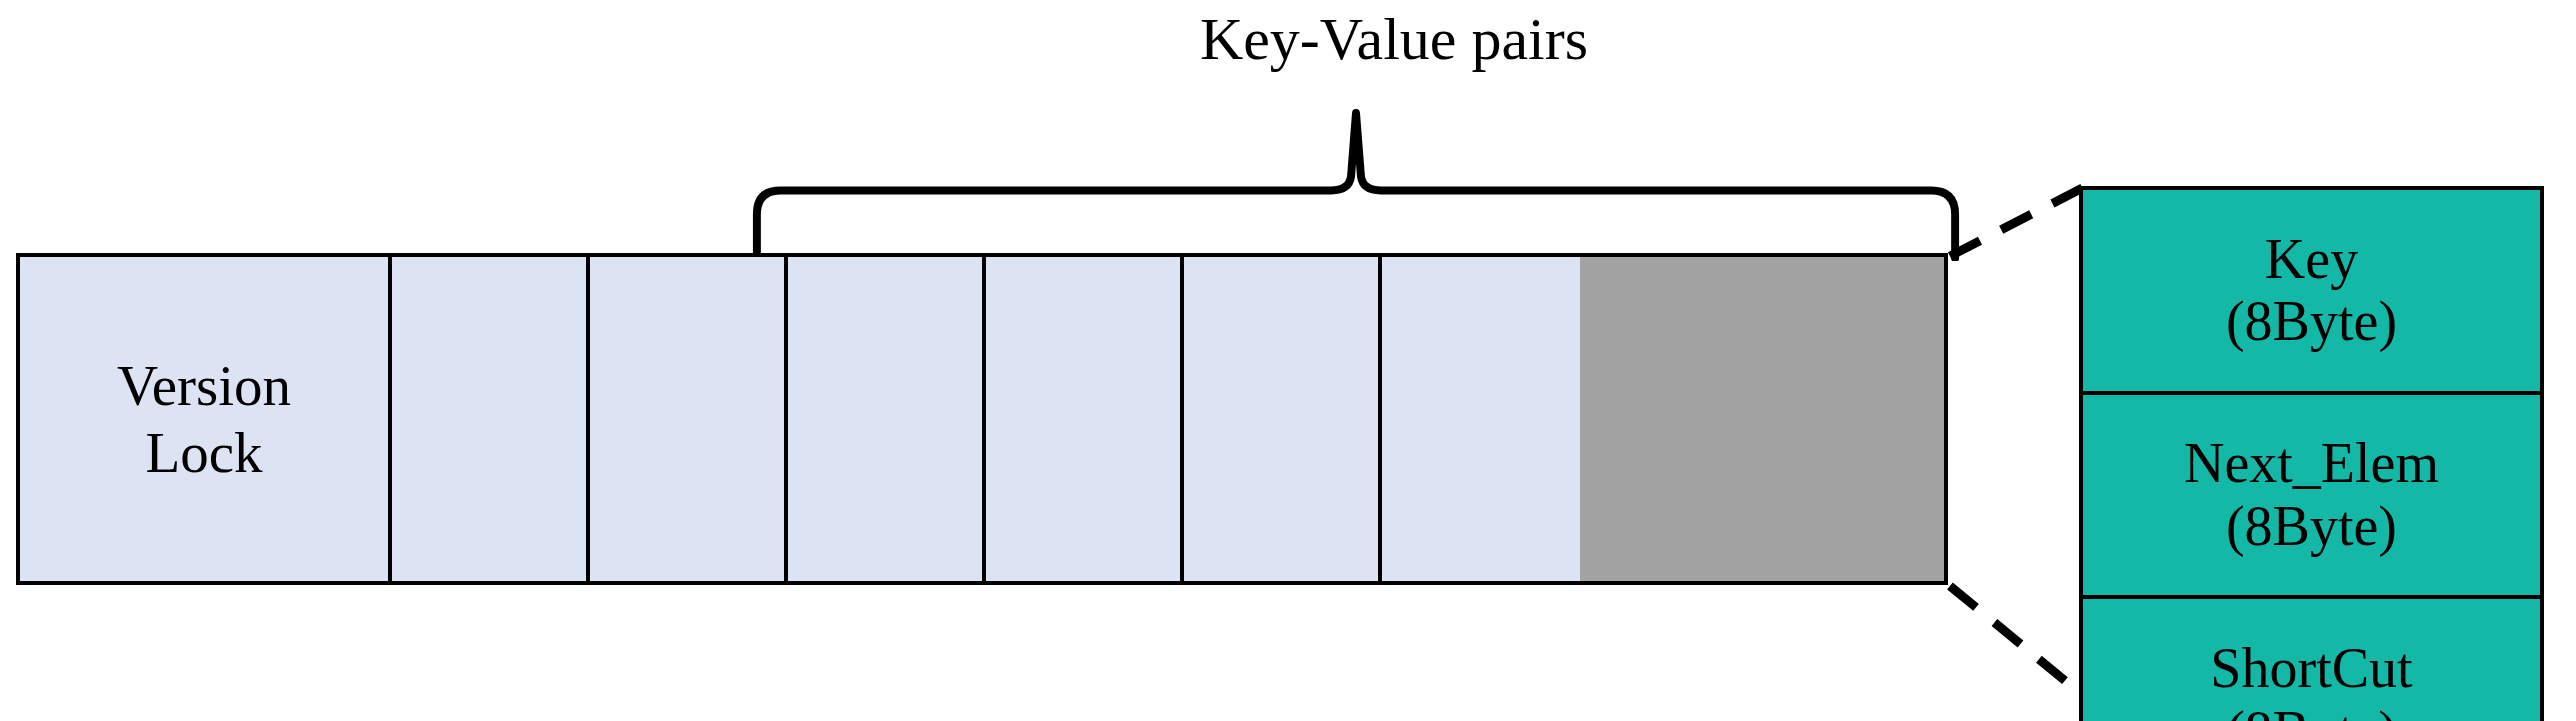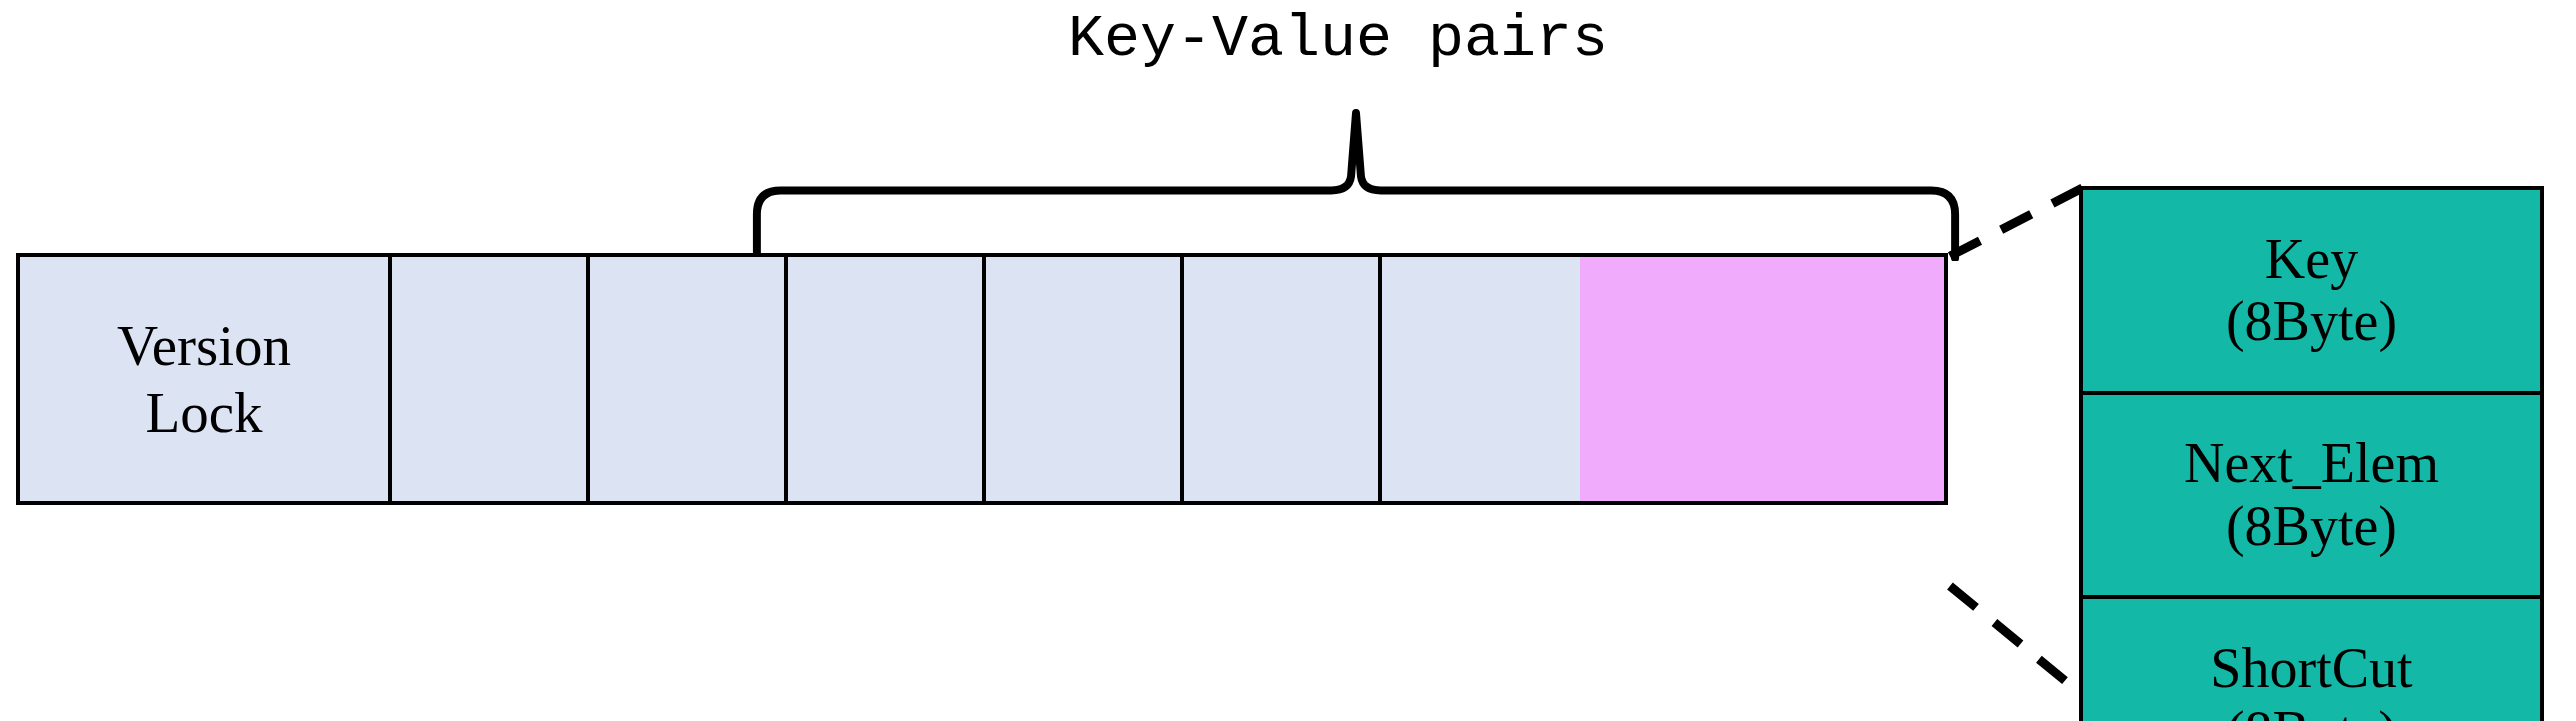--- a/index.html
+++ b/index.html
@@ -67,14 +67,13 @@
   
   #kv-caption {
     position: absolute;
-    left: 990px;
+    left: 1046px;
     top: 6px;
     width: 696px;
     text-align: center;
     font-size: 60px;
     line-height: 1.1;
     white-space: nowrap;
-    font-family: Liberation Mono, monospace;
   }
 
   

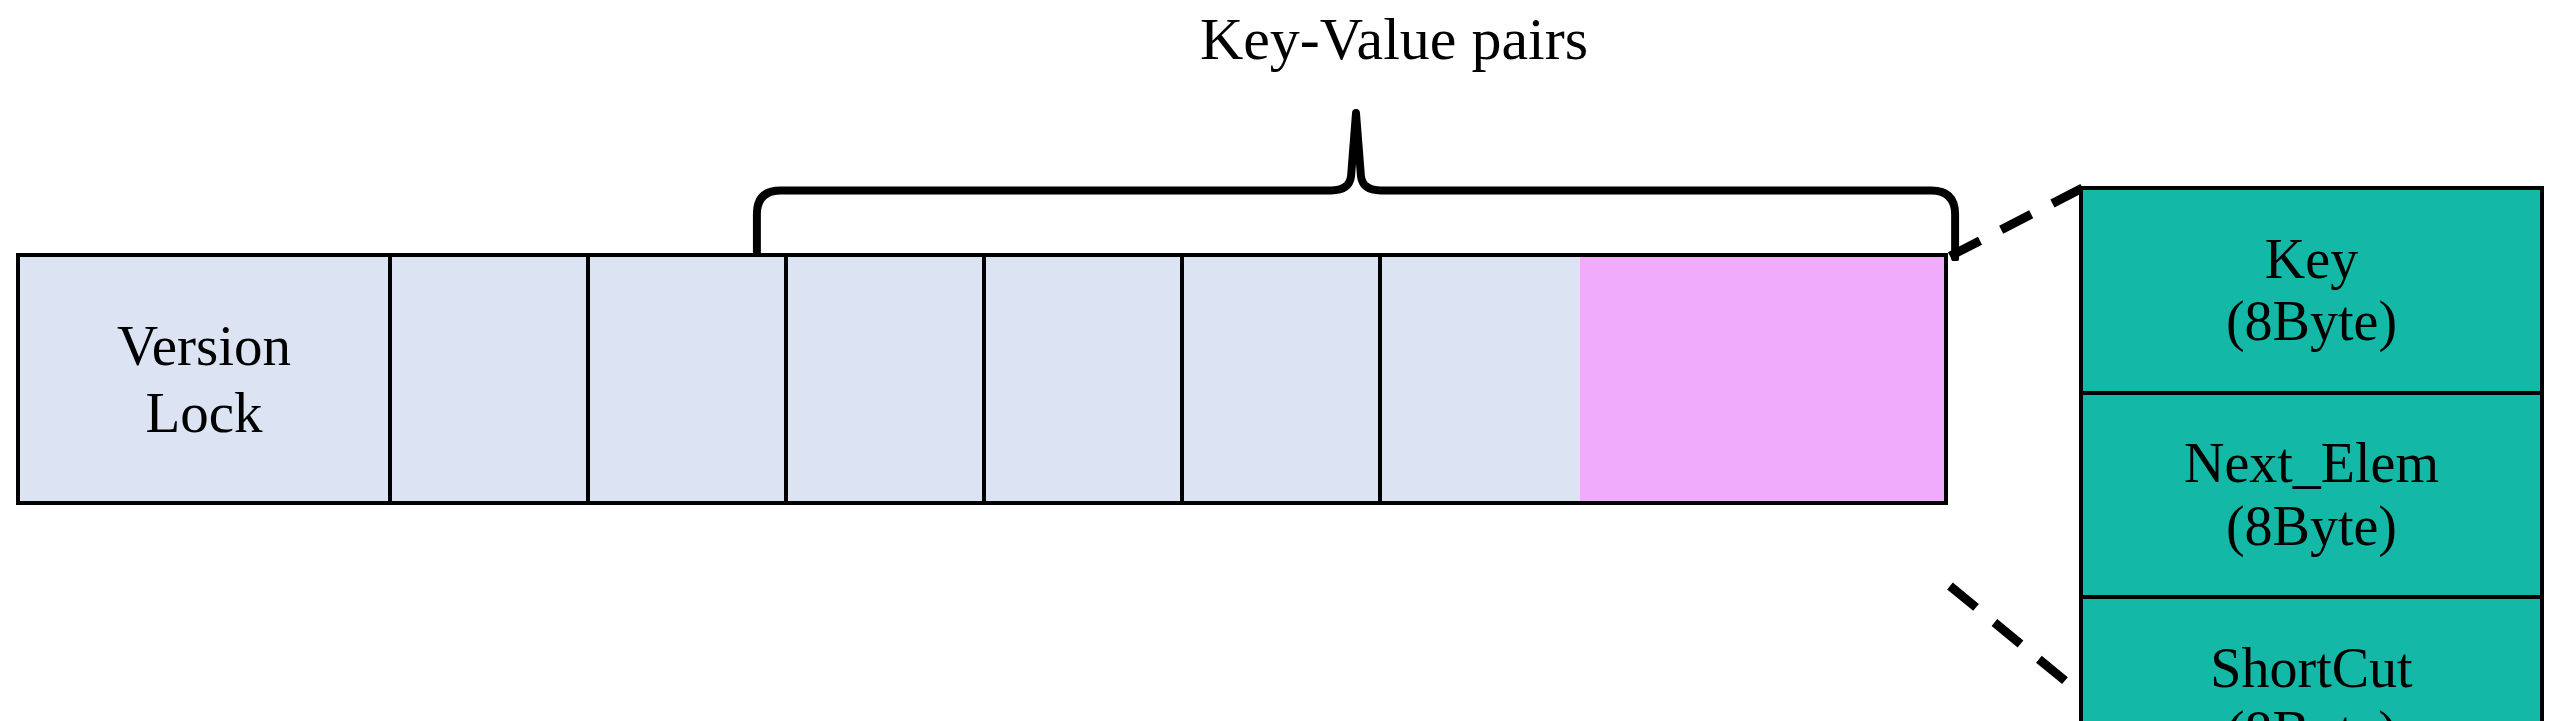--- a/index.html
+++ b/index.html
@@ -25,10 +25,10 @@
     left: 16px;
     top: 253px;
     width: 1932px;
-    height: 252px;
+    height: 332px;
     box-sizing: border-box;
     border: 4px solid #000000;
-    background: #f0abfc;
+    background: #a3a3a3;
     display: flex;
     flex-direction: row;
   }

